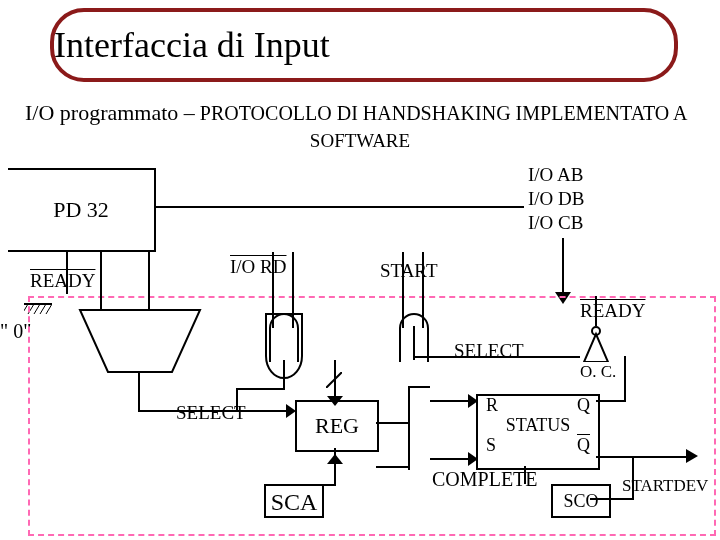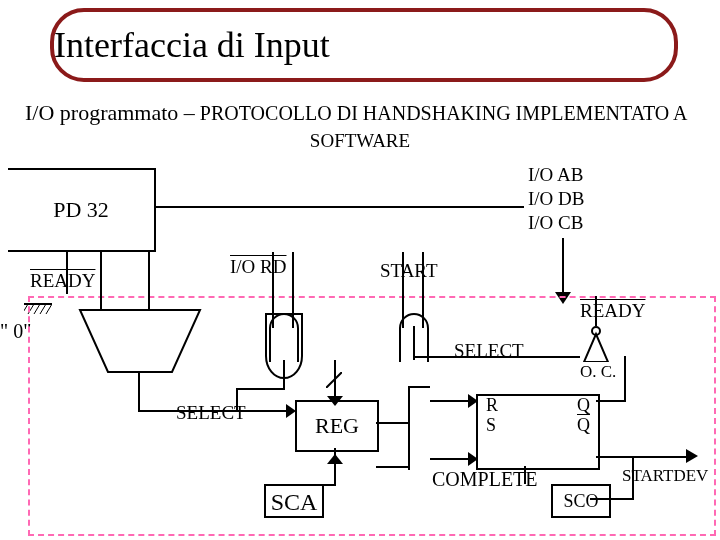--- a/index.html
+++ b/index.html
@@ -288,6 +288,7 @@
       <span>R</span>
       <span>Q</span>
     </div>
+  <div class="label-row">STATUS</div>
   <div class="row">
       <span>S</span>
       <span class="overline">Q</span>

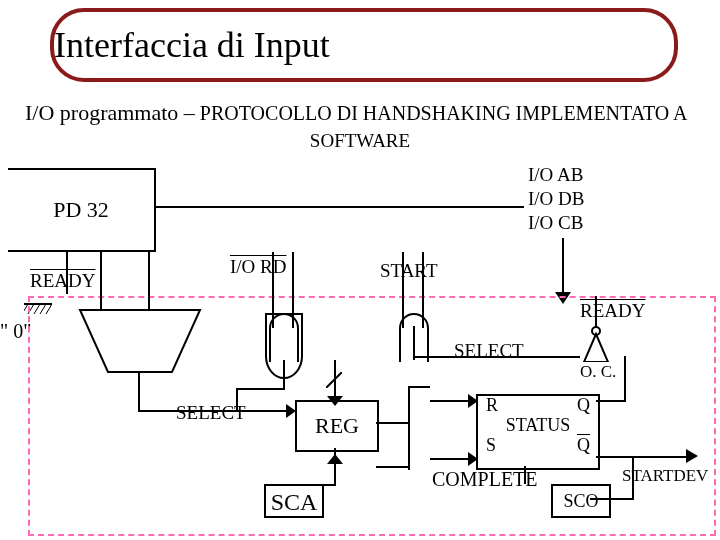--- a/index.html
+++ b/index.html
@@ -314,7 +314,7 @@
 
 <div class="label" style="left:432px;top:468px;font-size:20px">COMPLETE</div>
 
-<div class="label" style="left:622px;top:466px;font-size:17px">STARTDEV</div>
+<div class="label" style="left:622px;top:476px;font-size:17px">STARTDEV</div>
 
 <div class="sco-box">
   <span>SCO</span>

